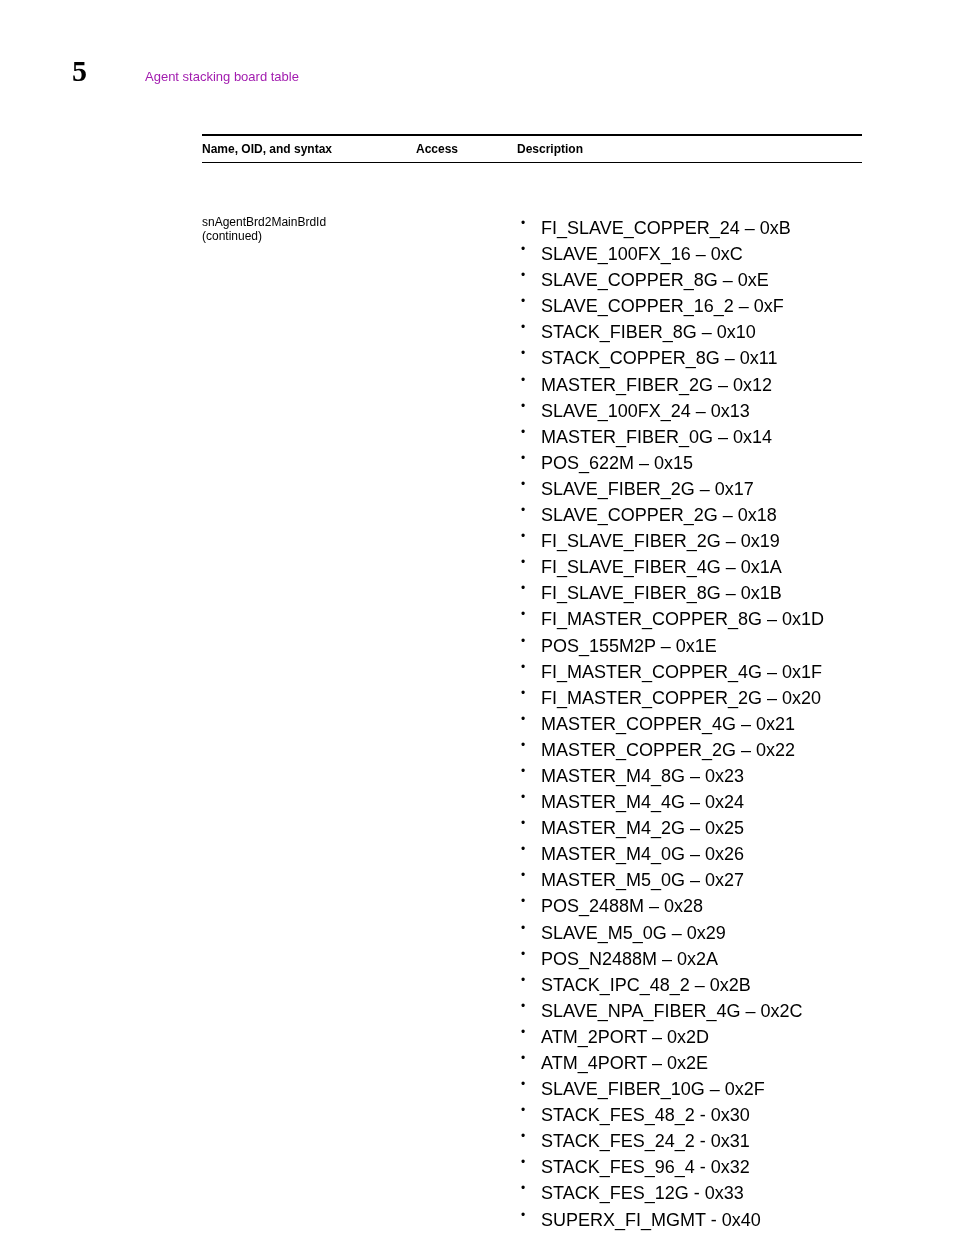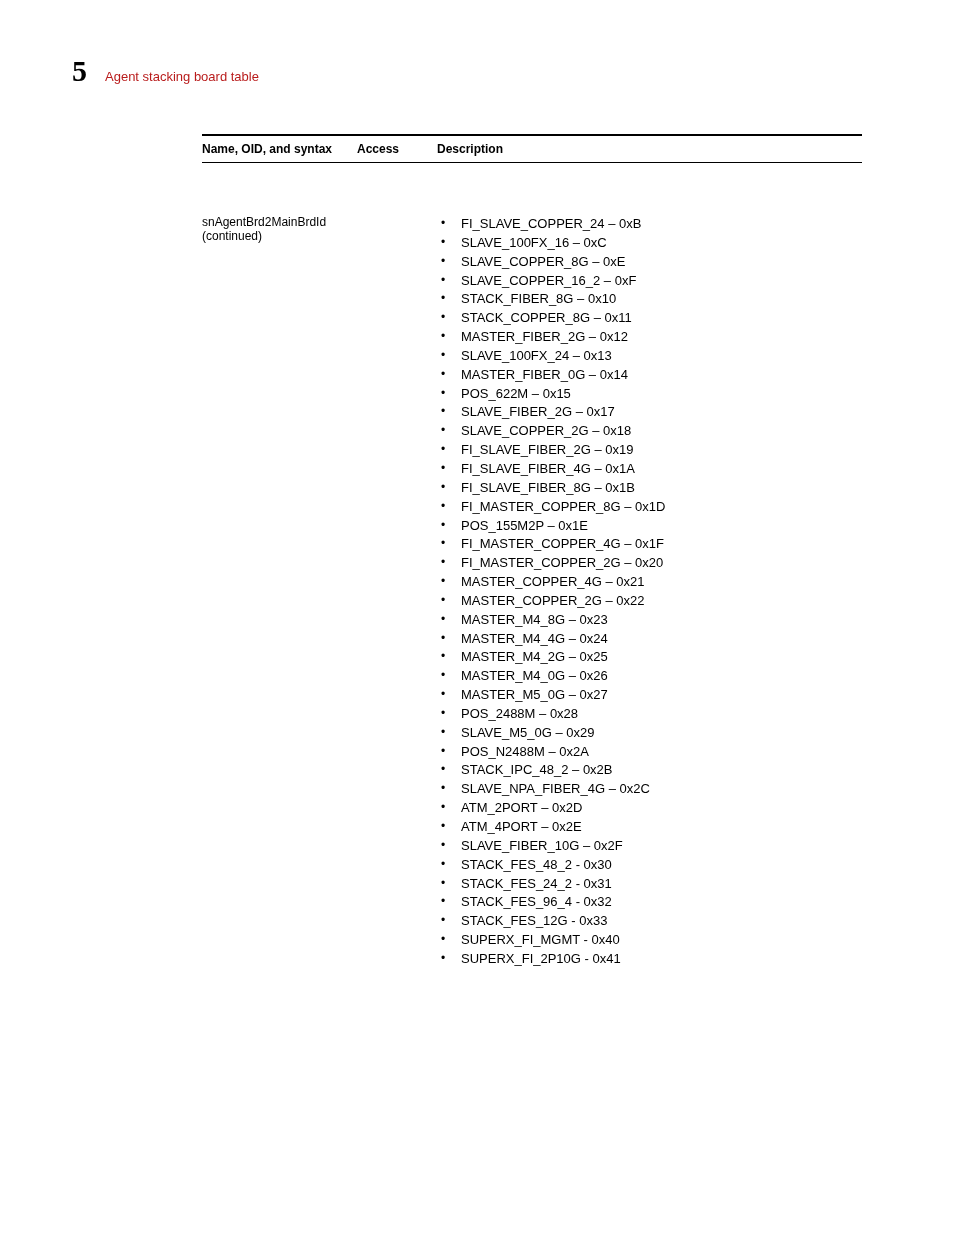--- a/index.html
+++ b/index.html
@@ -31,7 +31,8 @@
   }
   .chapter-title {
     font-size: 13px;
-    color: #b91c1c;
+    color: #a21caf;
+    margin-left: 40px;
   }
   .table-wrap {
     margin-left: 130px;

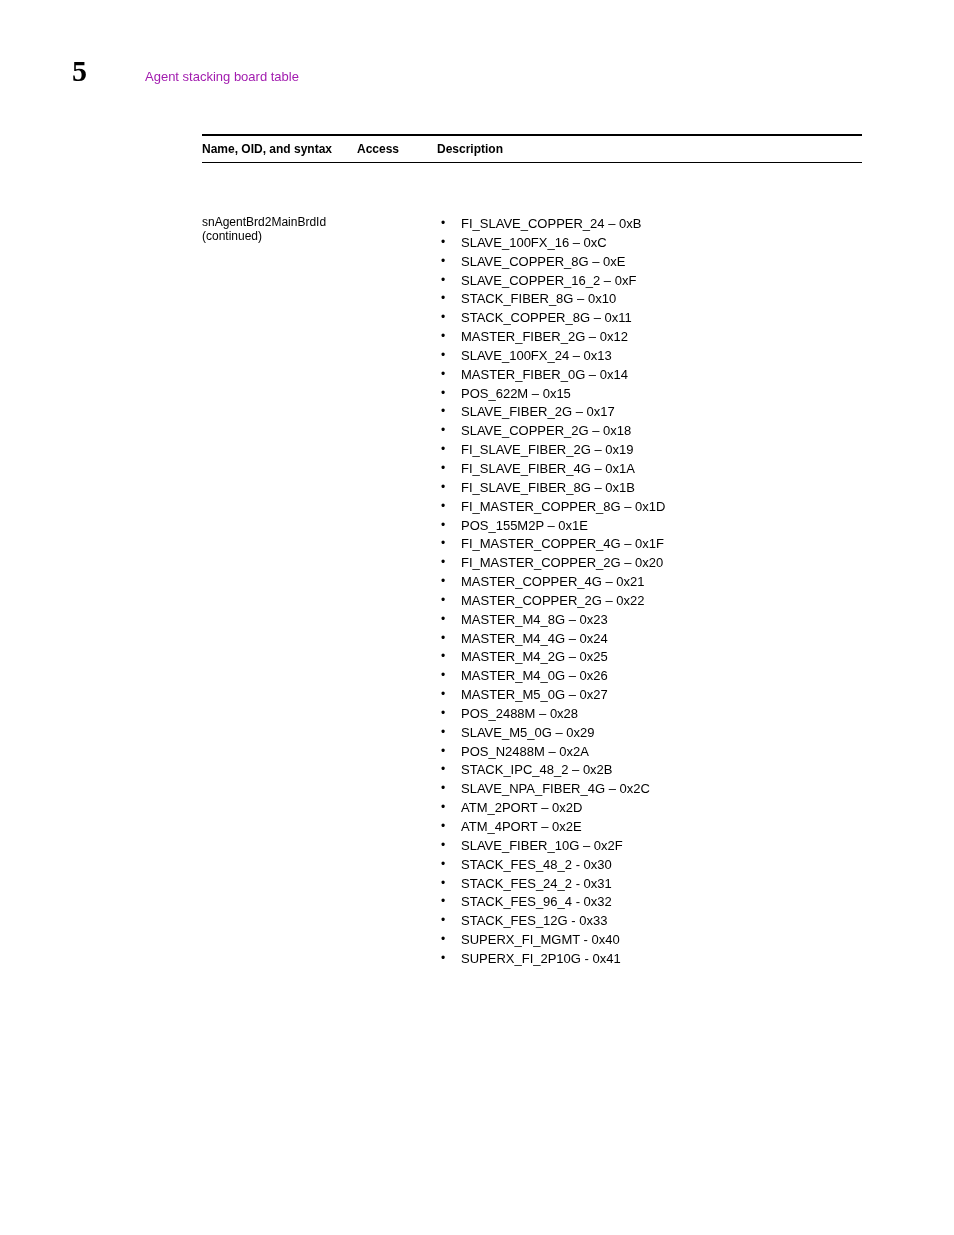--- a/index.html
+++ b/index.html
@@ -41,6 +41,7 @@
   .thead-row, .tbody-row {
     display: flex;
     font-size: 12px;
+    gap: 40px;
   }
   .col-name   { width: 155px; flex: 0 0 155px; }
   .col-access { width: 80px;  flex: 0 0 80px; }

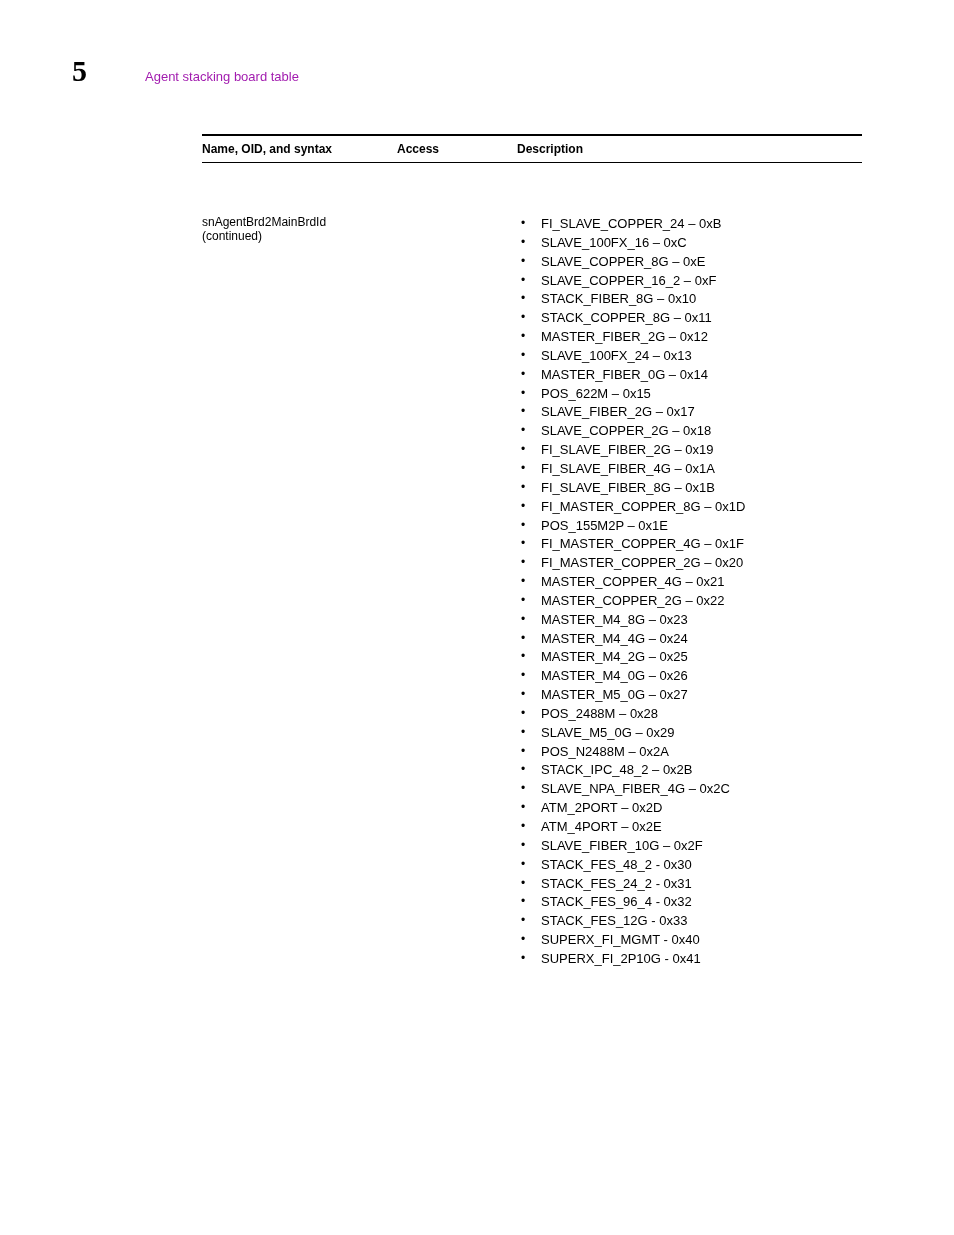--- a/index.html
+++ b/index.html
@@ -44,7 +44,7 @@
     gap: 40px;
   }
   .col-name   { width: 155px; flex: 0 0 155px; }
-  .col-access { width: 80px;  flex: 0 0 80px; }
+  .col-access { width: 80px;  flex: 0 0 80px; text-align: center; }
   .col-desc   { flex: 1 1 auto; }
   .thead-row {
     font-weight: 700;

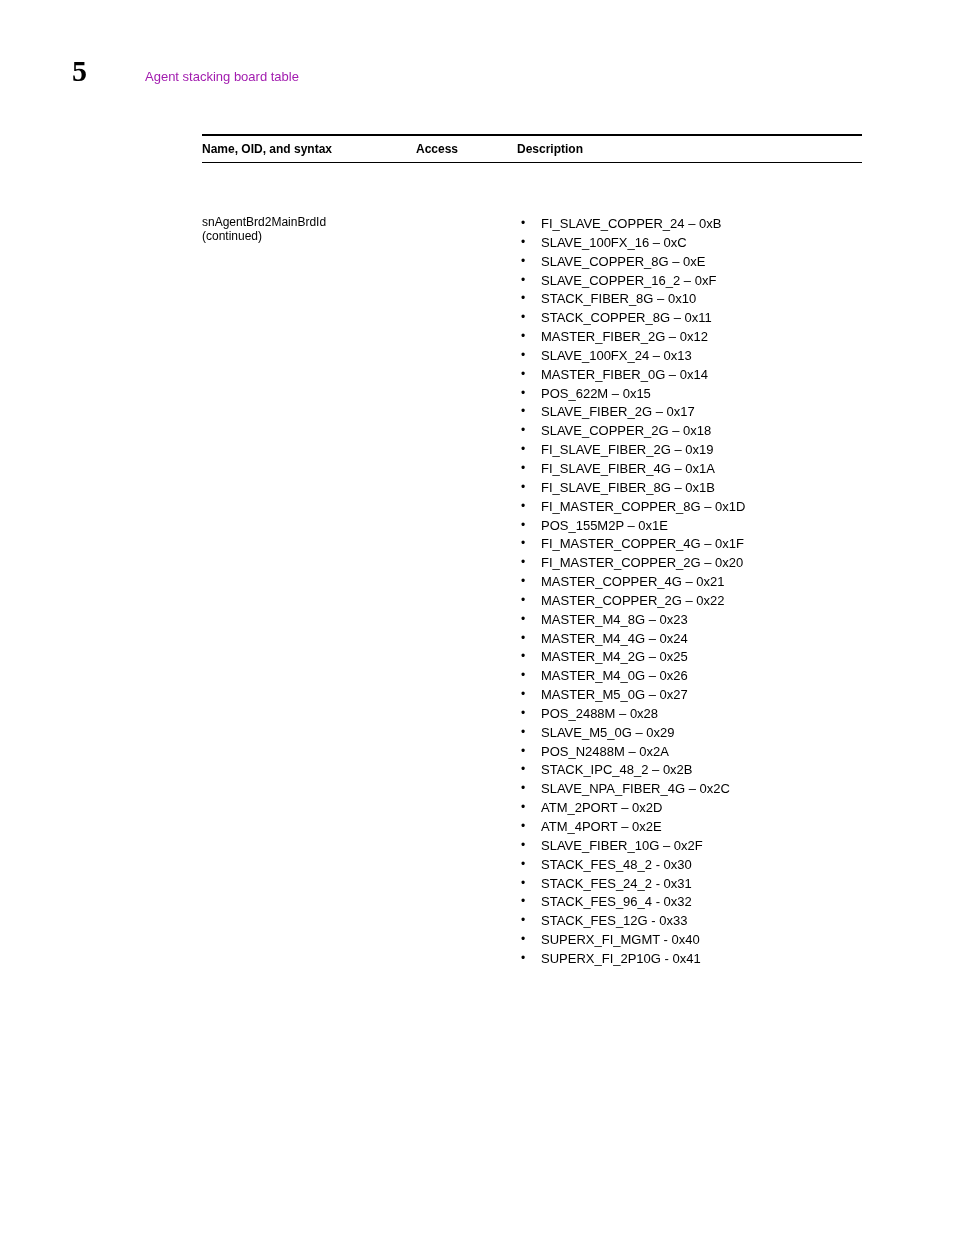--- a/index.html
+++ b/index.html
@@ -67,7 +67,7 @@
     position: relative;
     padding-left: 24px;
     line-height: 1.45;
-    font-size: 13px;
+    font-size: 18px;
   }
   ul.desc-list li::before {
     content: "\2022";

